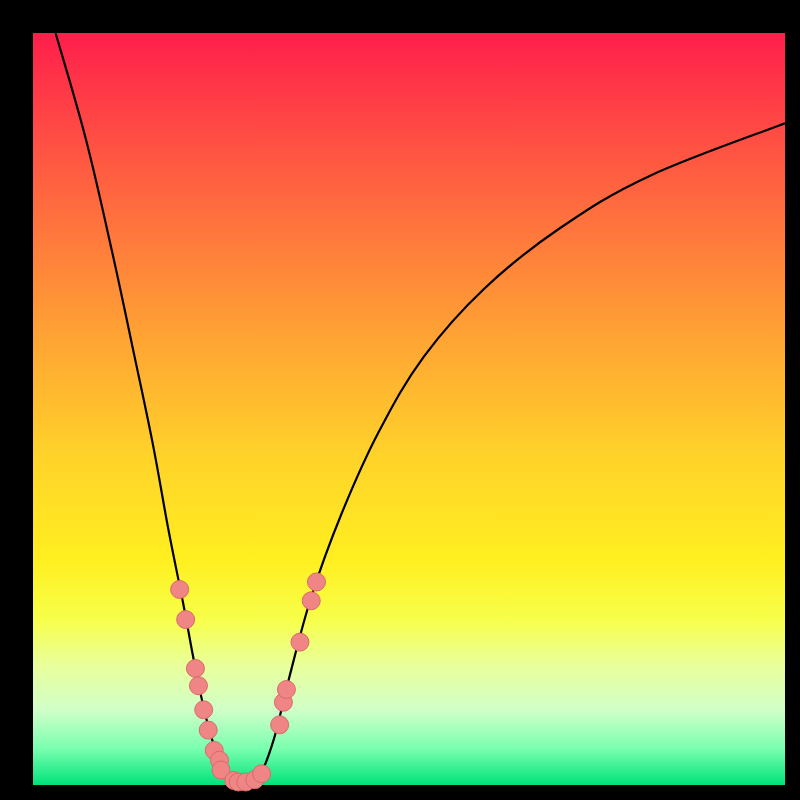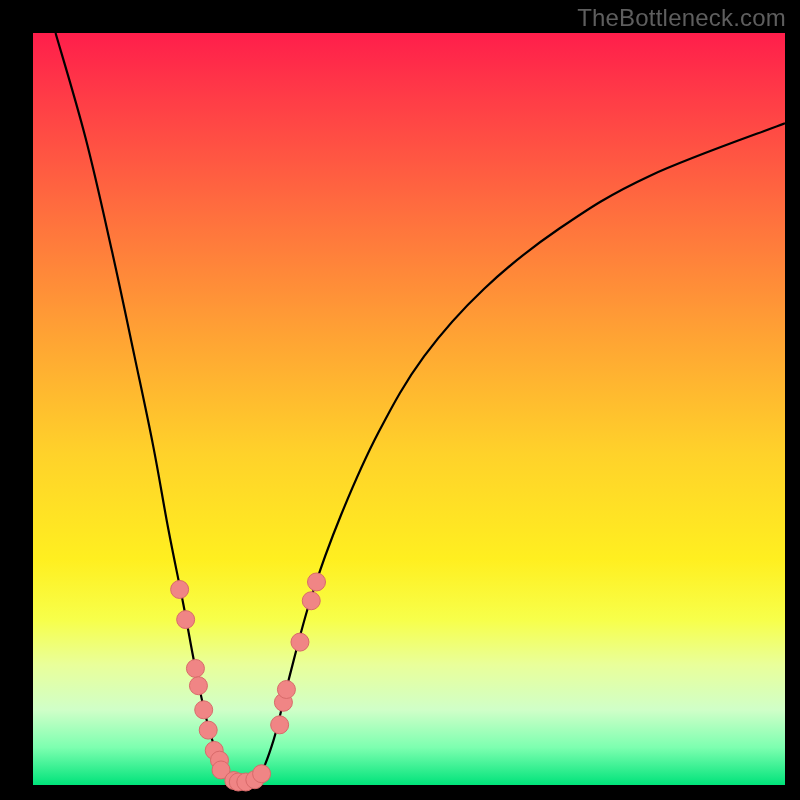--- a/index.html
+++ b/index.html
@@ -67,7 +67,6 @@
 <body>
 
 <div class="frame">
-  <div class="watermark">TheBottleneck.com</div>
   <div class="plot">
     <svg class="curve" viewBox="0 0 752 752" preserveAspectRatio="none">
       <path id="left-path" fill="none" stroke="#000" stroke-width="2.2" d="M 22.56 0 C 27.9744 18.950399999999995, 42.488000000000014 66.02559999999997, 52.64000000000001 105.27999999999997 C 62.792 144.53439999999998, 70.16159999999999 178.82560000000004, 78.96 218.08000000000004 C 87.7584 257.3344000000001, 94.07520000000001 288.1664, 101.52000000000001 323.36 C 108.96480000000001 358.5536, 114.2288 382.4672, 120.32000000000001 413.59999999999997 C 126.41120000000001 444.73279999999994, 129.94559999999998 467.8944, 135.35999999999999 496.32 C 140.77439999999999 524.7456, 145.6624 547.1552, 150.4 571.52 C 155.13760000000002 595.8847999999999, 157.6192 611.376, 161.68 631.68 C 165.7408 651.9839999999999, 168.8992 668.0768, 172.96 684.32 C 177.0208 700.5632, 180.1792 711.0912, 184.24 721.92 C 188.3008 732.7488, 190.7824 739.0656, 195.52 744.48 C 200.25760000000002 749.8944, 207.85280000000003 750.6464, 210.56000000000003 752"></path>

